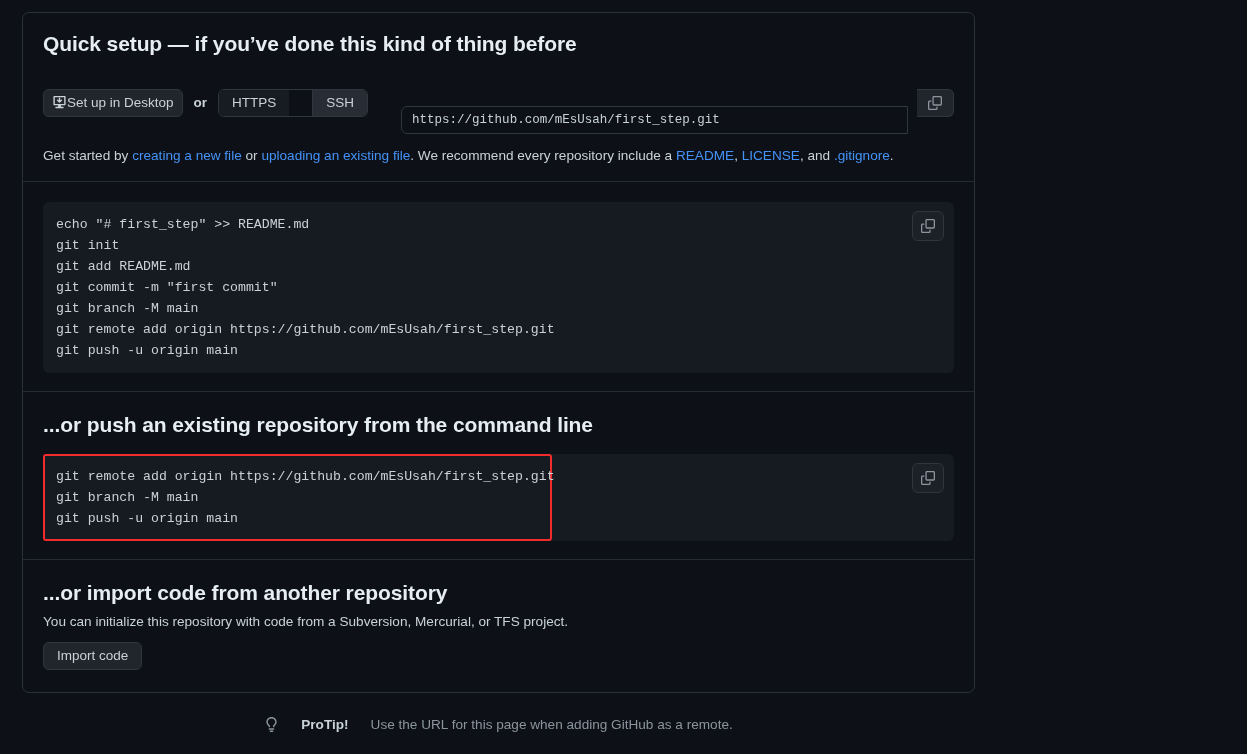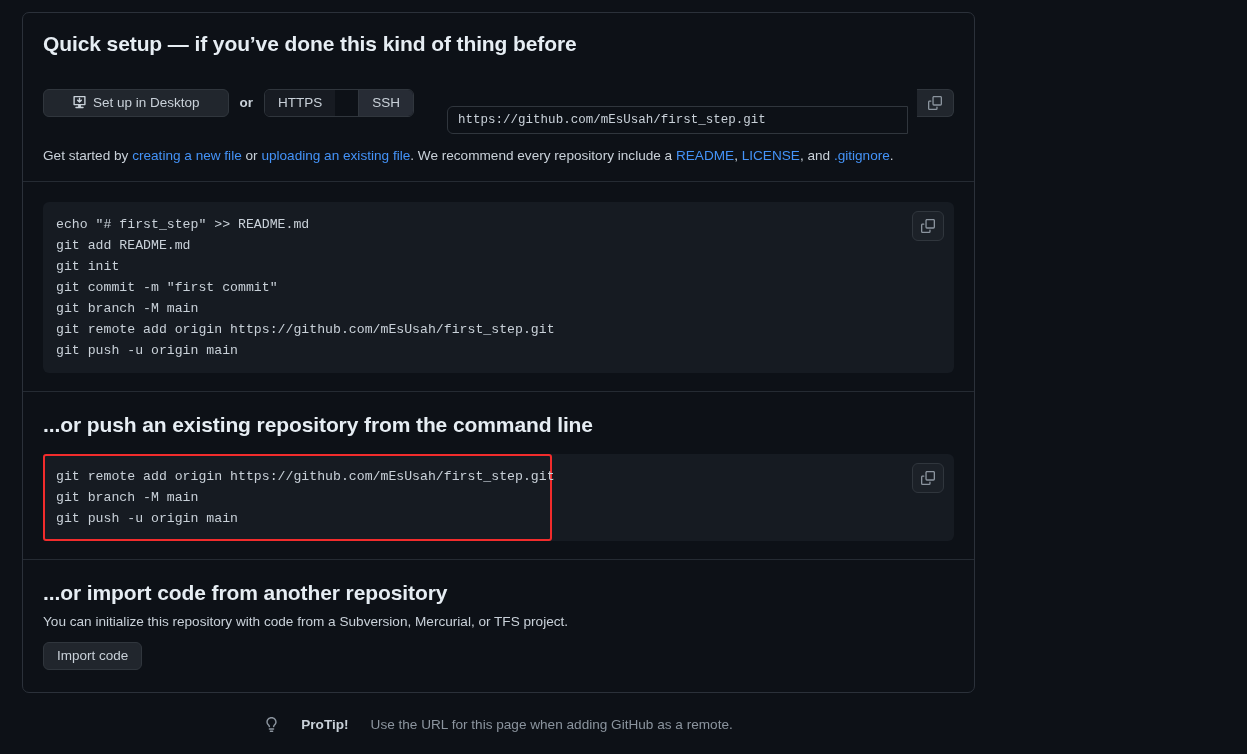--- a/index.html
+++ b/index.html
@@ -61,9 +61,8 @@
   .btn {
     display: inline-flex;
     align-items: center;
-    gap: 6px;
-    height: 28px;
-    padding: 0 28px;
+    height: 28px;
+    padding: 0 8px;
     border: 1px solid #30363d;
     border-radius: 6px;
     background: #21262d;

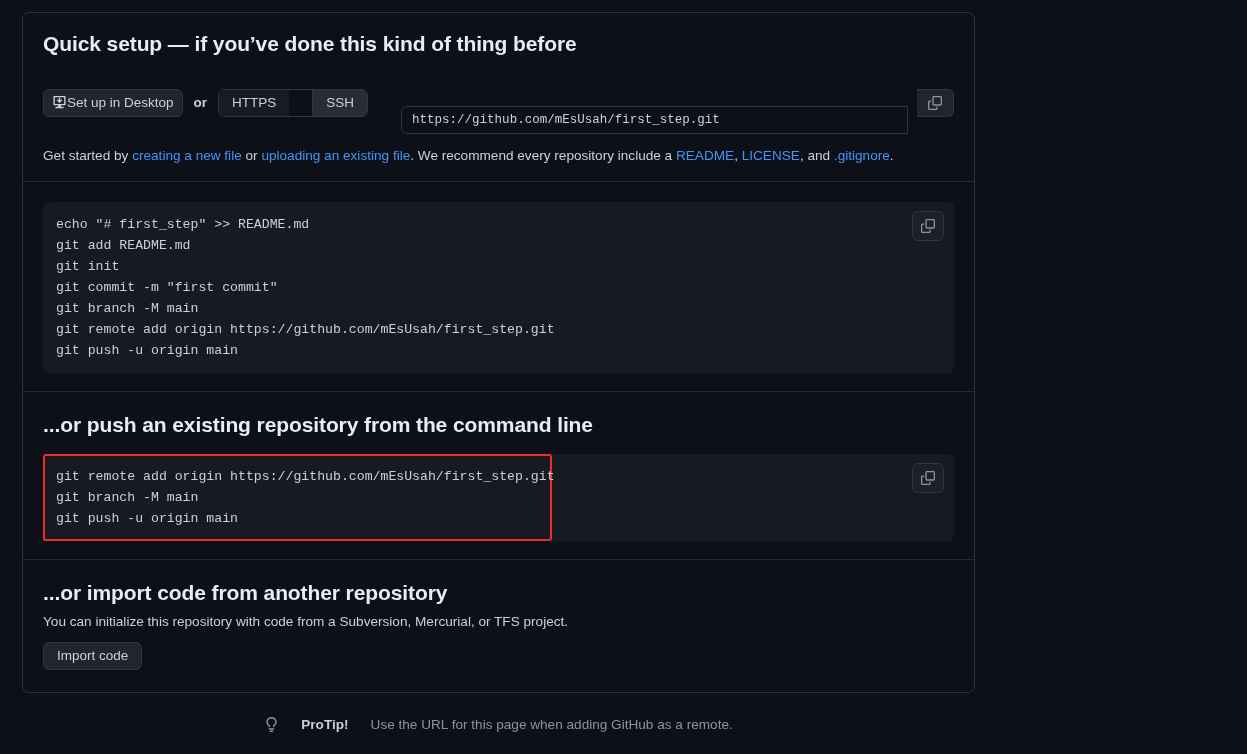--- a/index.html
+++ b/index.html
@@ -270,8 +270,8 @@
 
       <div class="codeblock">
         <div class="code-line">echo "# first_step" &gt;&gt; README.md</div>
+        <div class="code-line">git init</div>
         <div class="code-line">git add README.md</div>
-        <div class="code-line">git init</div>
         <div class="code-line">git commit -m "first commit"</div>
         <div class="code-line">git branch -M main</div>
         <div class="code-line">git remote add origin https://github.com/mEsUsah/first_step.git</div>

